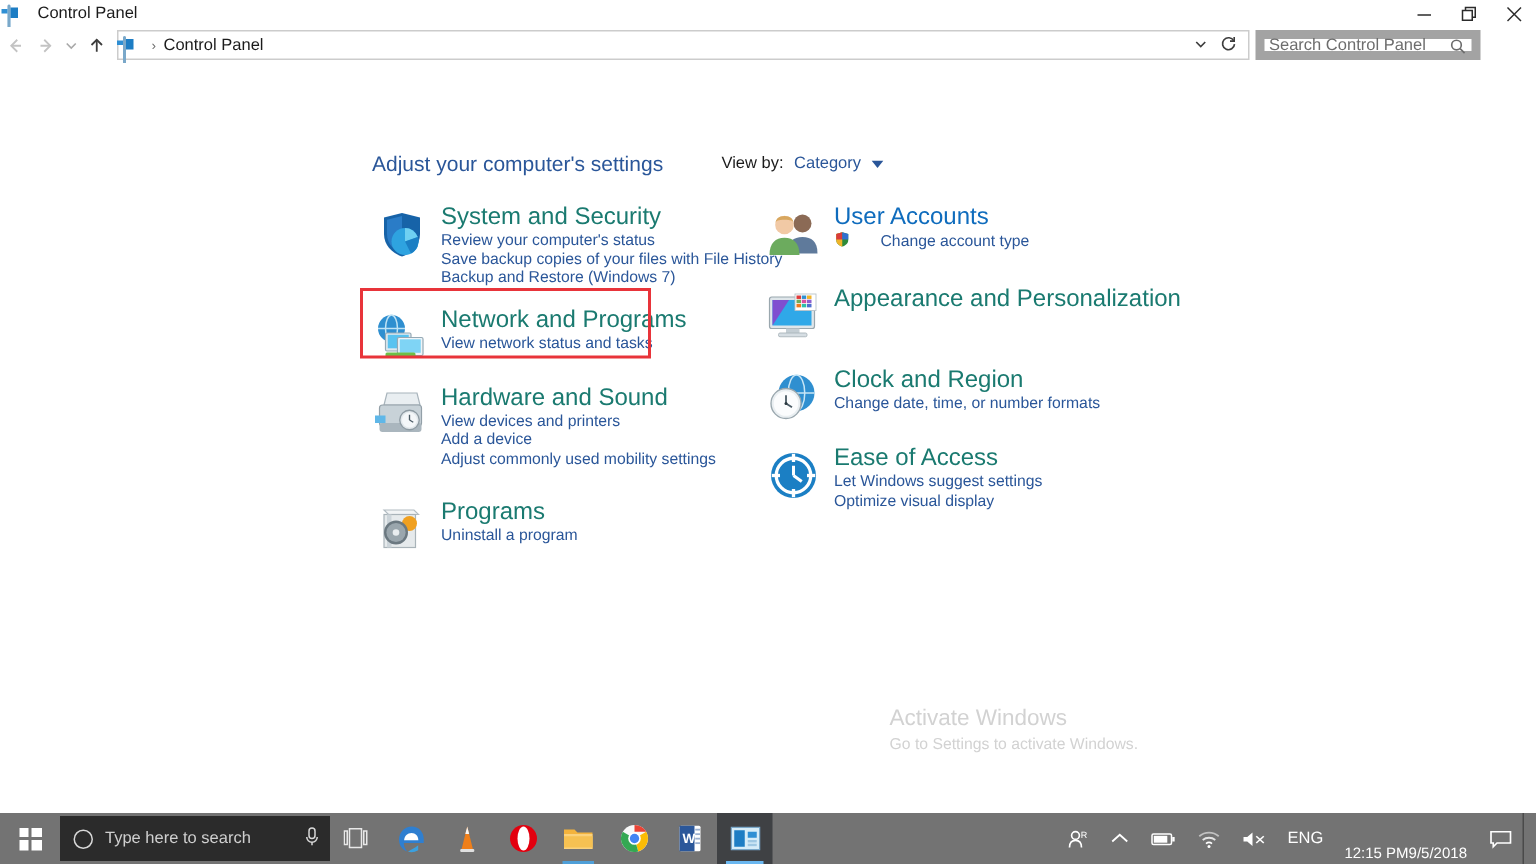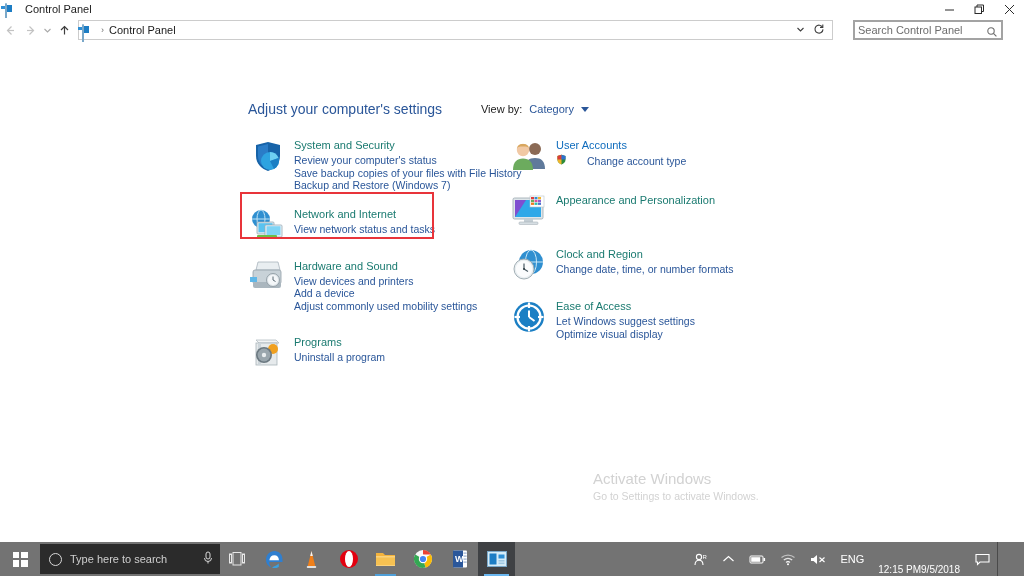--- a/index.html
+++ b/index.html
@@ -54,8 +54,8 @@
   .addr-chev { font-size:9px; color:#4a4a4a; padding:0 6px; }
   .addr-refresh { font-size:11px; color:#4a4a4a; padding:0 5px 0 2px; }
   .searchbox {
-    margin-left:20px; margin-right:6px; width:150px; height:20px;
-    border:2px solid #a3a3a3; background:#fff; display:flex; align-items:center;
+    margin-left:4px; margin-right:6px; width:150px; height:20px;
+    border:6px solid #a3a3a3; background:#fff; display:flex; align-items:center;
     padding:0 3px;
   }
   .searchbox input {

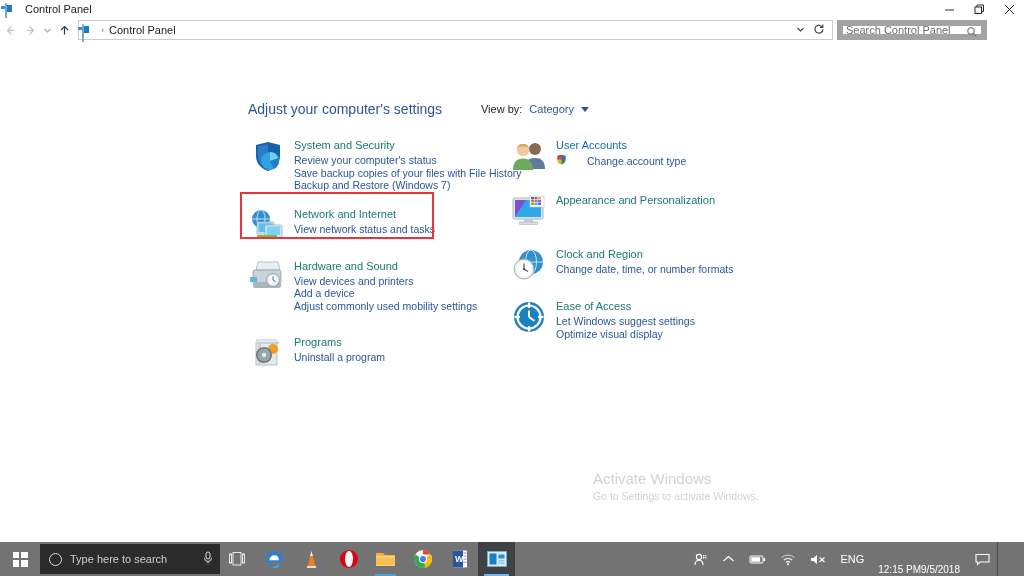--- a/index.html
+++ b/index.html
@@ -85,7 +85,7 @@
   .cat { position:relative; display:flex; align-items:flex-start; }
   .cat-ico { width:38px; height:38px; flex:0 0 38px; margin-right:8px; position:relative; }
   .cat-body { padding-top:1px; }
-  .cat-title { font-size:11px; color:#1a7a70; line-height:14px; margin-bottom:2px; white-space:nowrap; }
+  .cat-title { font-size:16px; color:#1a7a70; line-height:14px; margin-bottom:2px; white-space:nowrap; }
   .cat-title.blue { color:#0f6cbd; }
   .cat-link {
     font-size:10.5px; color:#2a5699; line-height:12.5px; white-space:nowrap;

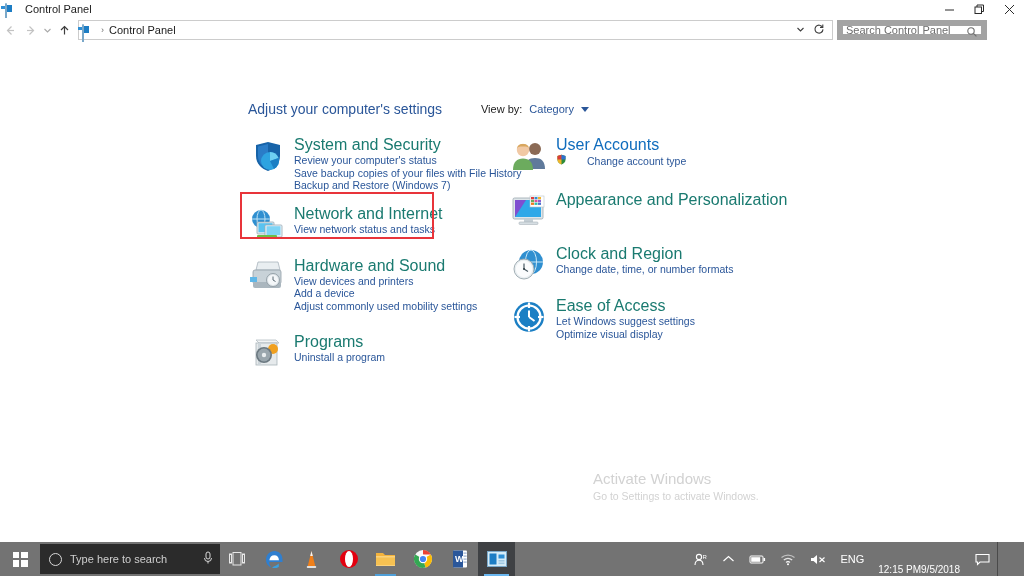--- a/index.html
+++ b/index.html
@@ -286,7 +286,7 @@
           </svg>
         </span>
         <div class="cat-body">
-          <div class="cat-title">Network and Internet</div>
+          <div class="cat-title">Network and Programs</div>
           <span class="cat-link">View network status and tasks</span>
         </div>
       </div>

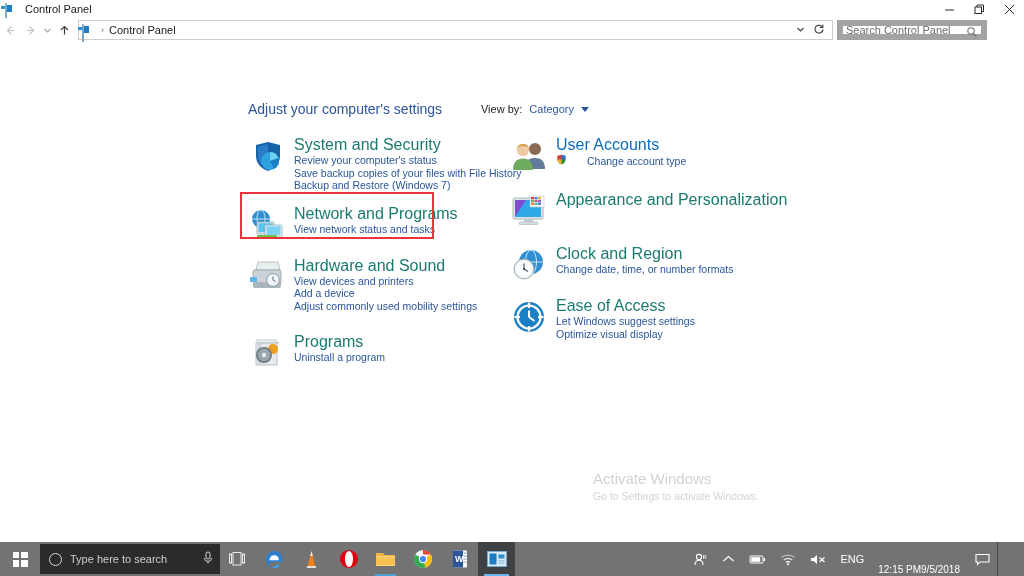--- a/index.html
+++ b/index.html
@@ -140,7 +140,7 @@
     content:""; position:absolute; bottom:0; left:8px; right:8px; height:2px; background:#4f9fd8;
   }
   .tray {
-    margin-left:auto; display:flex; align-items:flex-start; height:34px; padding-right:20px;
+    margin-left:auto; display:flex; align-items:flex-start; height:34px; padding-right:2px;
     color:#ffffff;
   }
   .tray-item {

